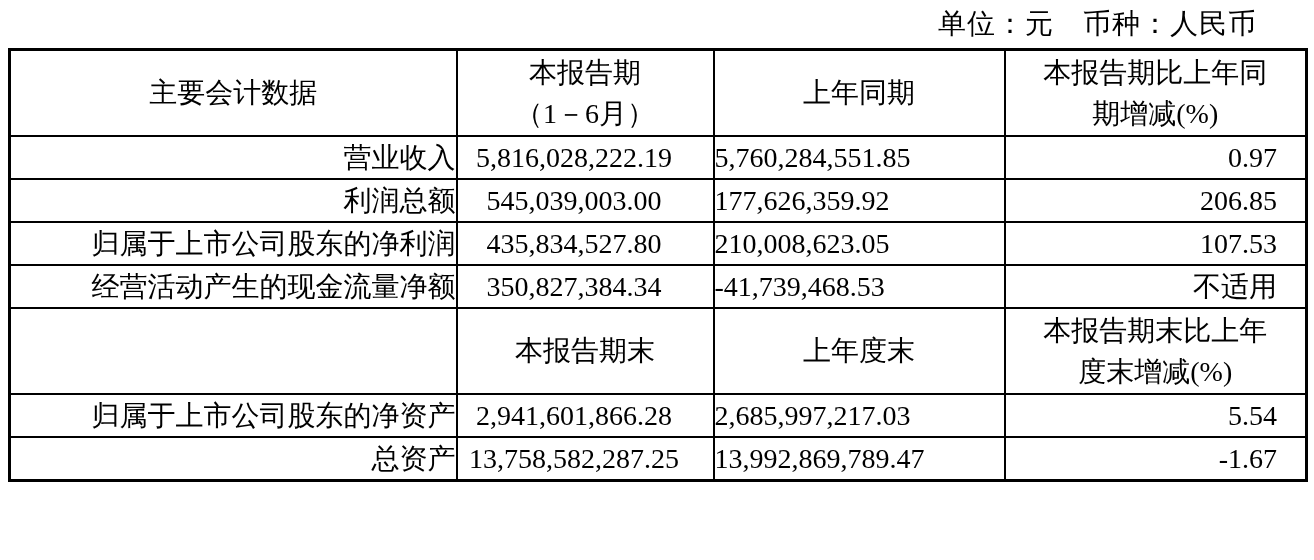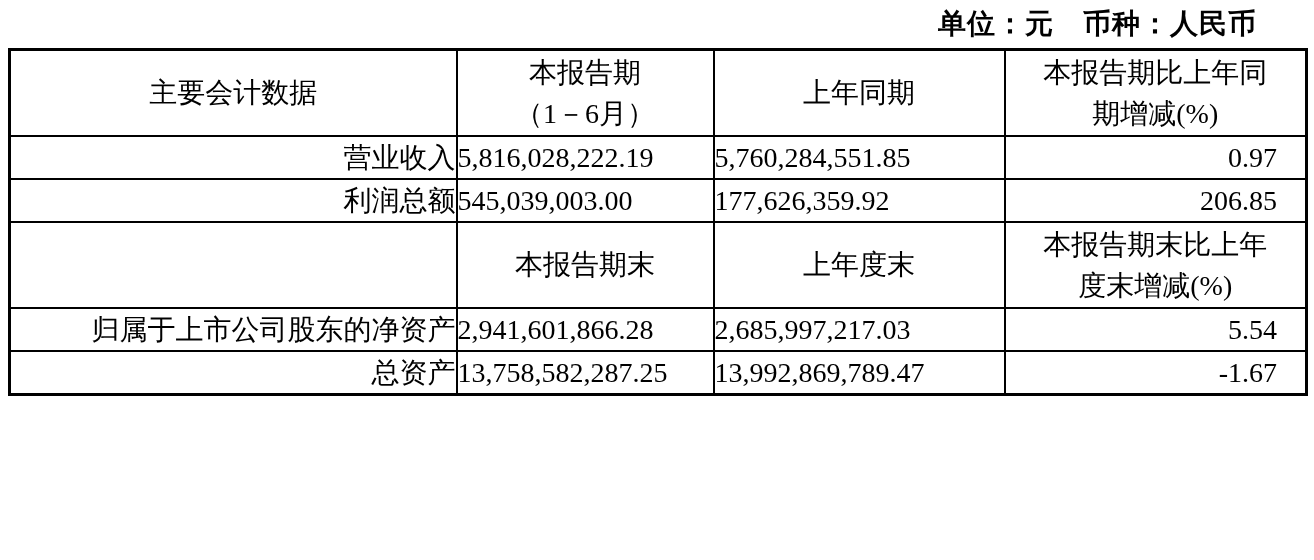--- a/index.html
+++ b/index.html
@@ -16,7 +16,6 @@
     padding: 5px 57px 0 0;
     letter-spacing: 1px;
     white-space: pre;
-    font-weight: bold;
   }
   table.fin {
     border-collapse: collapse;

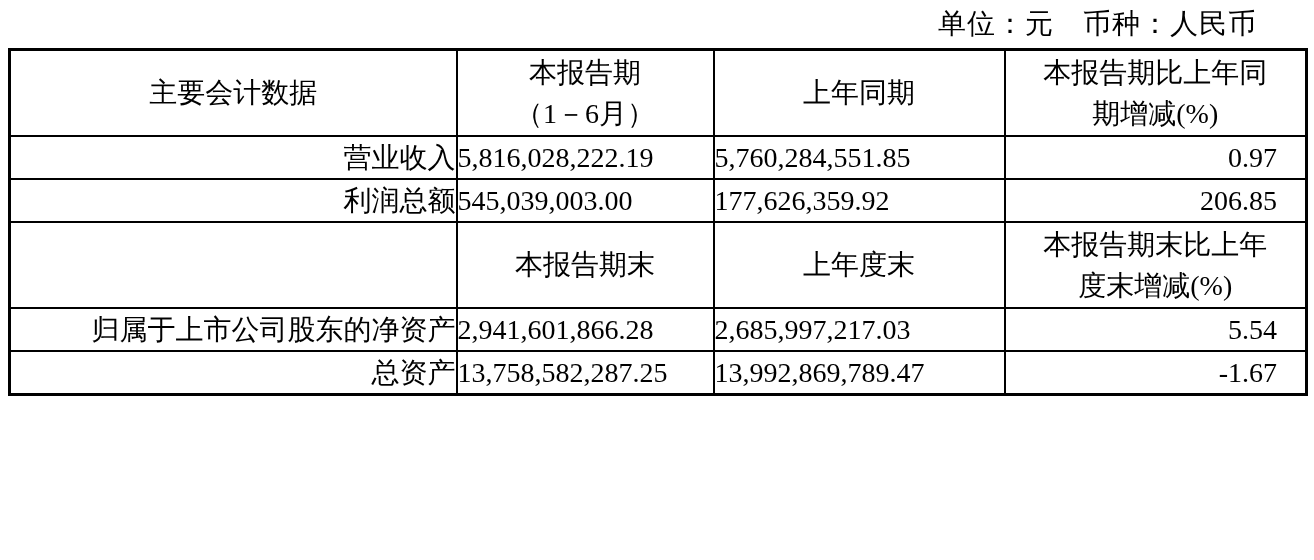--- a/index.html
+++ b/index.html
@@ -37,7 +37,7 @@
   .h42 { height: 42px; }
   .h38 { height: 38px; }
   .label { text-align: right; padding-left: 10px; }
-  .num2 { text-align: left; padding-right: 22px; }
+  .num2 { text-align: center; padding-right: 22px; }
   .num3 { text-align: left; padding-right: 50px; }
   .num4 { text-align: right; padding-right: 28px; padding-left: 32px; }
   .ctr { text-align: center; }

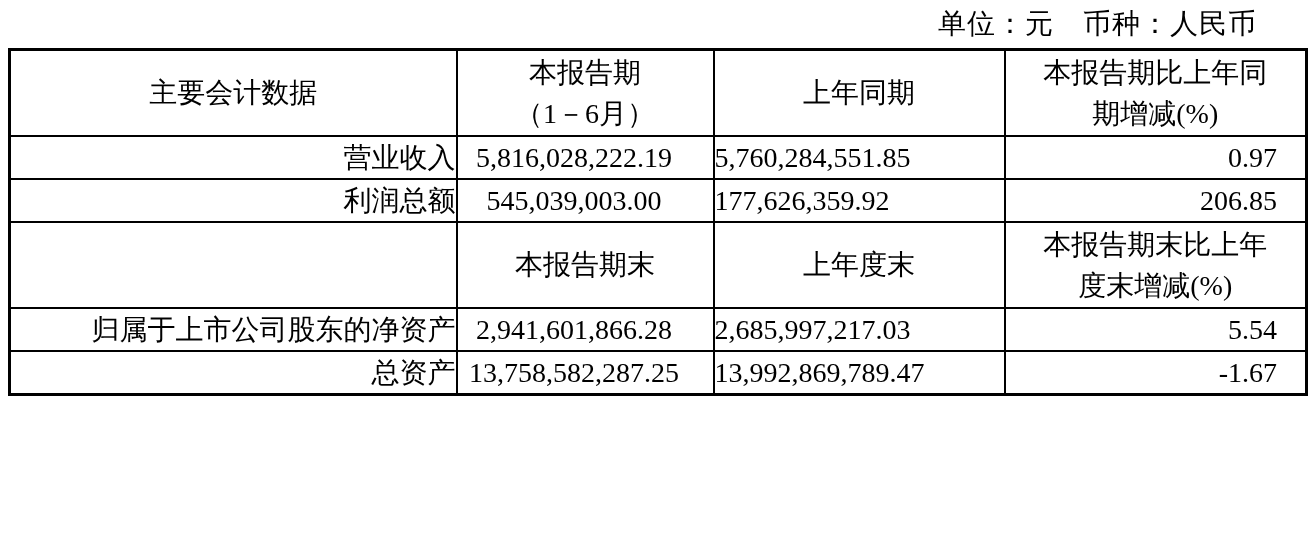--- a/index.html
+++ b/index.html
@@ -82,6 +82,12 @@
       <td class="num4">206.85</td>
     </tr>
 
+    <tr class="h42">
+      <td class="label">归属于上市公司股东的净利润</td>
+      <td class="num2">435,834,527.80</td>
+      <td class="num3">210,008,623.05</td>
+      <td class="num4">107.53</td>
+    </tr>
 
 
 

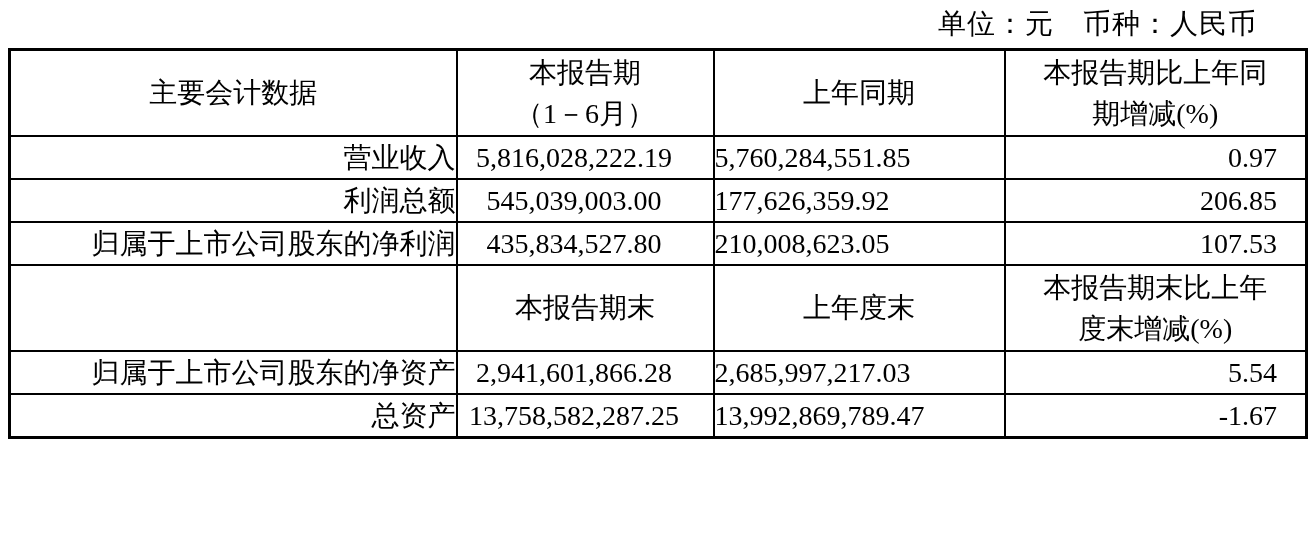--- a/index.html
+++ b/index.html
@@ -90,6 +90,12 @@
     </tr>
 
 
+    <tr class="h42">
+      <td class="label">经营活动产生的现金流量净额</td>
+      <td class="num2">350,827,384.34</td>
+      <td class="num3">-41,739,468.53</td>
+      <td class="num4">不适用</td>
+    </tr>
 
     <tr class="h86">
       <td class="label"></td>

